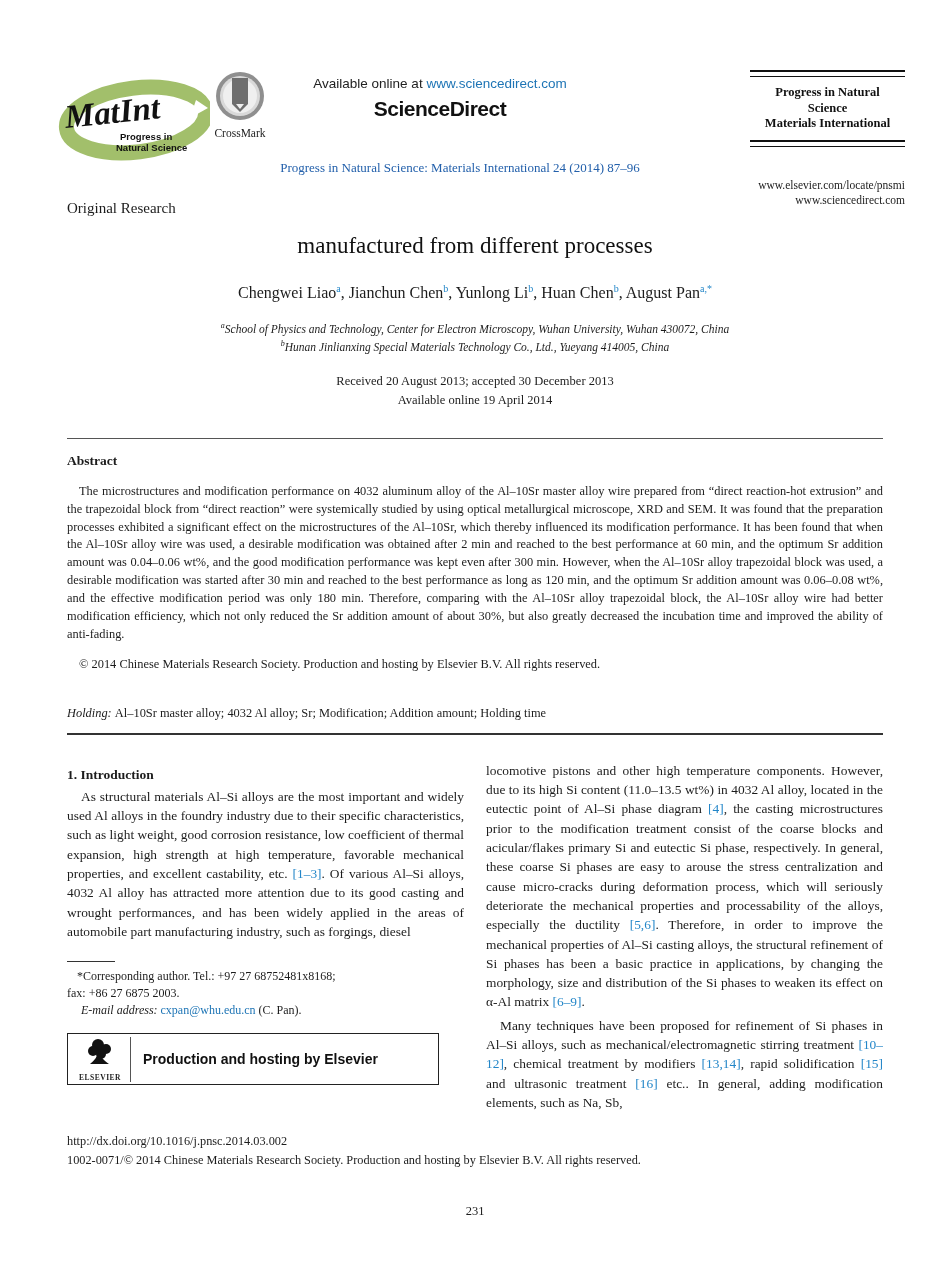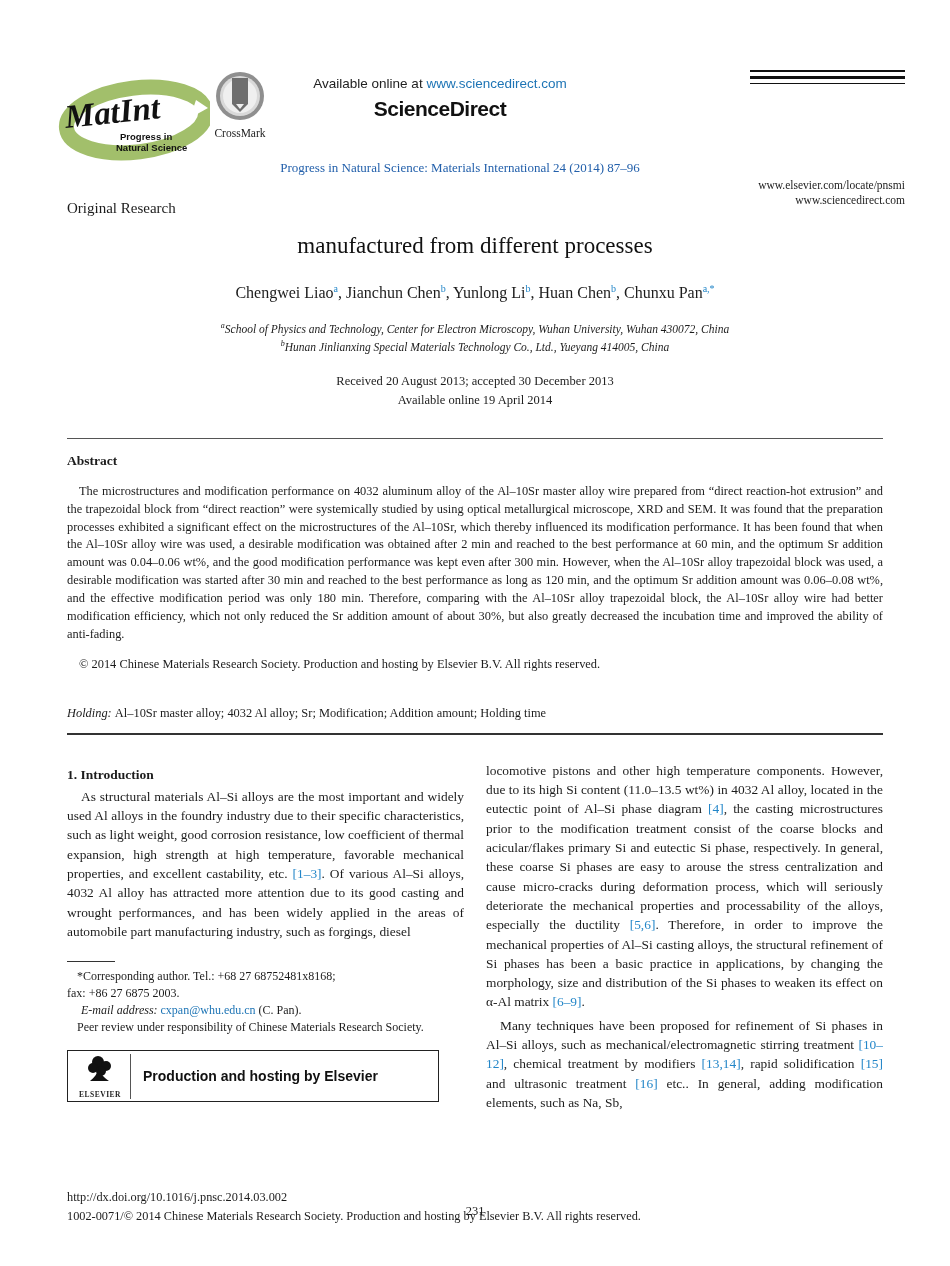--- a/index.html
+++ b/index.html
@@ -103,6 +103,11 @@
 
   <div class="jblock">
     <div class="double-rule"></div>
+    <div class="jblock-text">
+      <div>Progress in Natural</div>
+      <div>Science</div>
+      <div>Materials International</div>
+    </div>
     <div class="double-rule"></div>
   </div>
   <div class="jblock-urls">

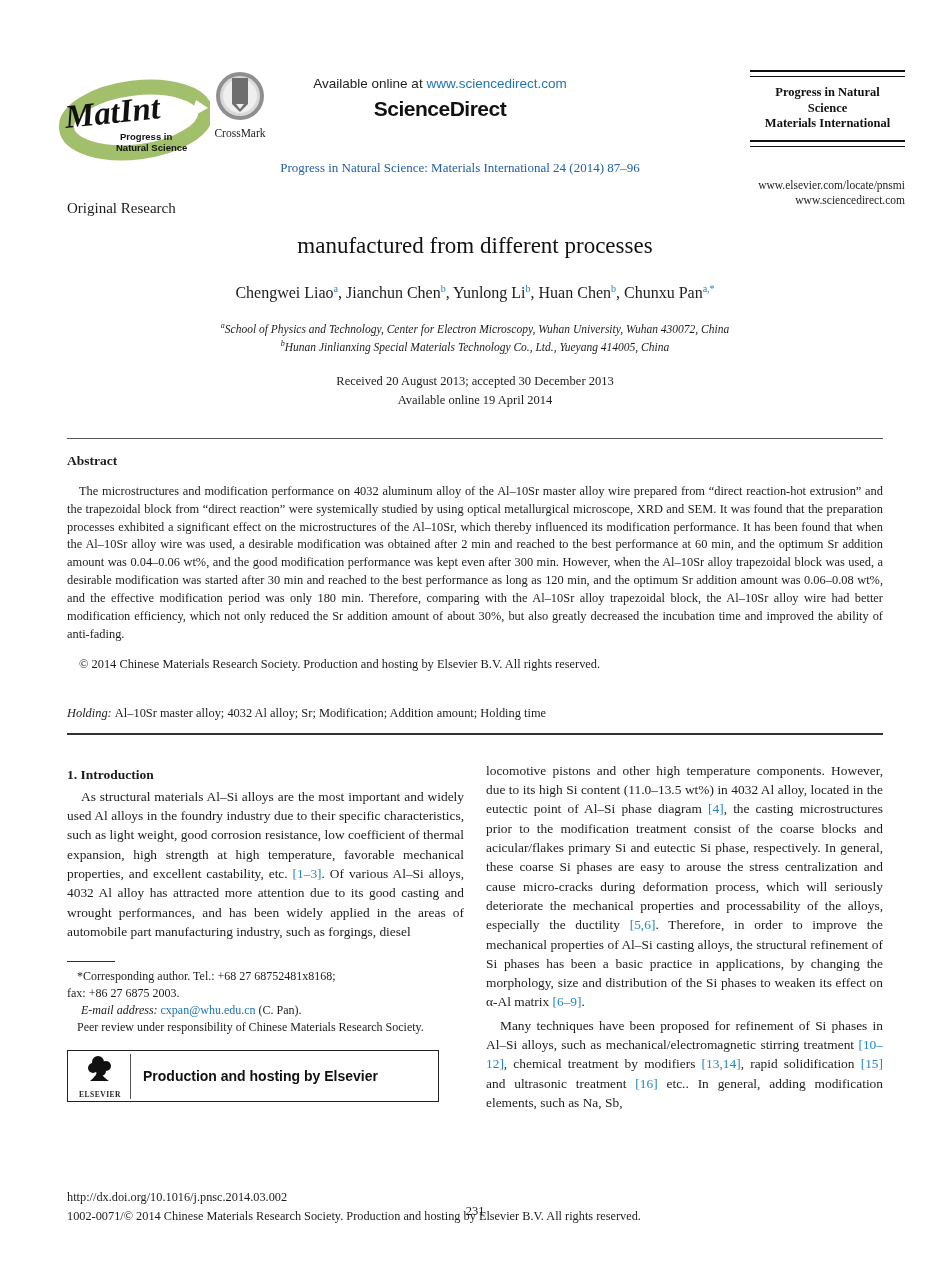--- a/index.html
+++ b/index.html
@@ -122,7 +122,7 @@
       <div>manufactured from different processes</div>
     </div>
 
-    <div class="authors"><span>Chengwei Liao</span><sup class="sup-link">a</sup>, <span>Jianchun Chen</span><sup class="sup-link">b</sup>, <span>Yunlong Li</span><sup class="sup-link">b</sup>, <span>Huan Chen</span><sup class="sup-link">b</sup>, <span>Chunxu Pan</span><sup class="sup-link">a,*</sup></div>
+    <div class="authors"><span>Chengwei Liao</span><sup class="sup-link">a</sup>, <span>Jianchun Chen</span><sup class="sup-link">b</sup>, <span>Yunlong Li</span><sup class="sup-link">b</sup>, <span>Huan Chen</span><sup class="sup-link">b</sup>, <span>August Pan</span><sup class="sup-link">a,*</sup></div>
 
     <div class="affils">
         <div><sup>a</sup>School of Physics and Technology, Center for Electron Microscopy, Wuhan University, Wuhan 430072, China</div>

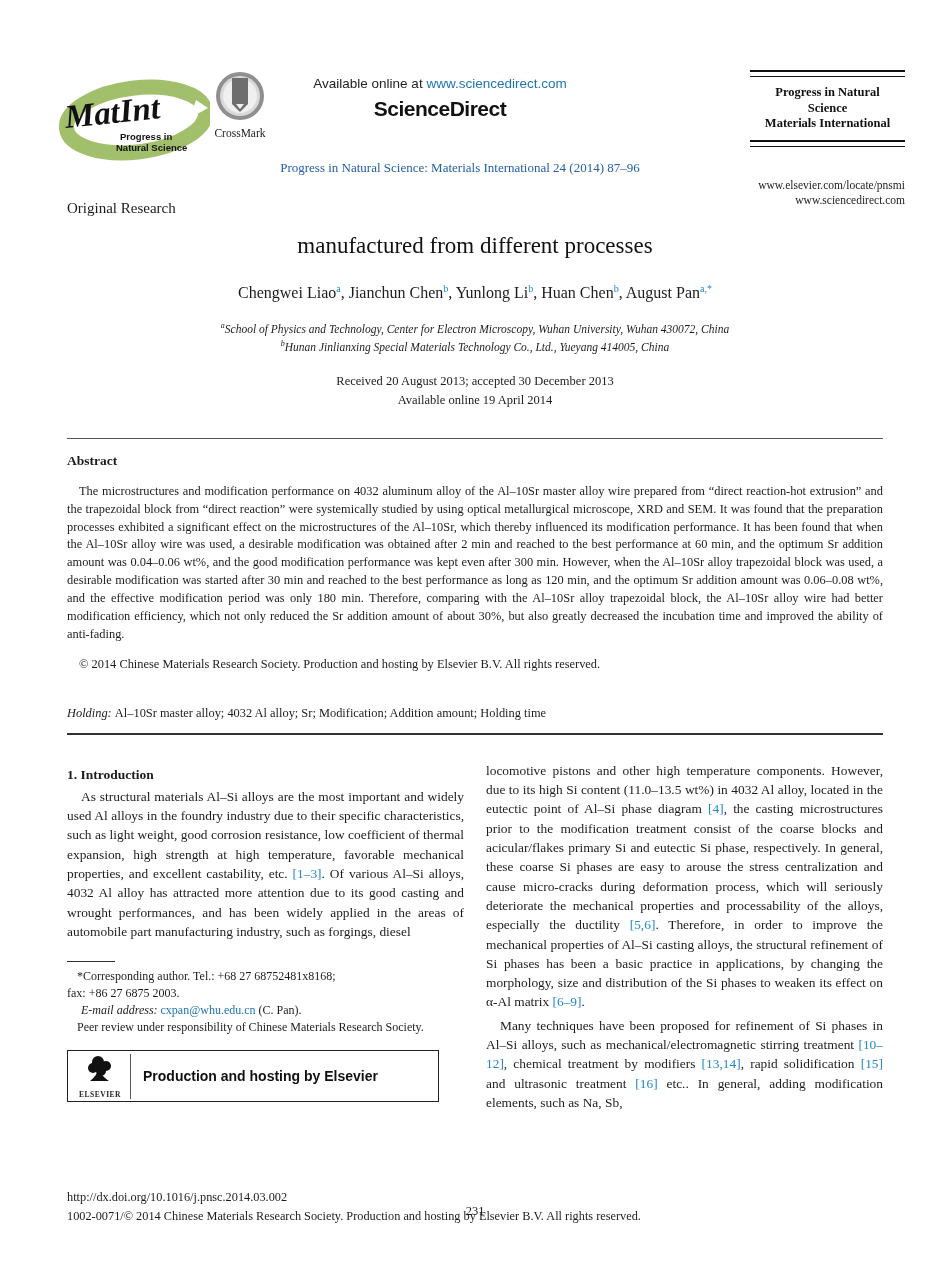--- a/index.html
+++ b/index.html
@@ -152,7 +152,7 @@
         <div class="footnote">
           <hr class="fn-rule">
           <div>
-              <div class="fn-line1">*Corresponding author. Tel.: +68 27 68752481x8168;</div>
+              <div class="fn-line1">*Corresponding author. Tel.: +97 27 68752481x8168;</div>
               <div>fax: +86 27 6875 2003.</div>
             </div>
           <div class="fn-email"><span class="lbl">E-mail address: </span><span class="link-blue">cxpan@whu.edu.cn</span><span> (C. Pan).</span></div>

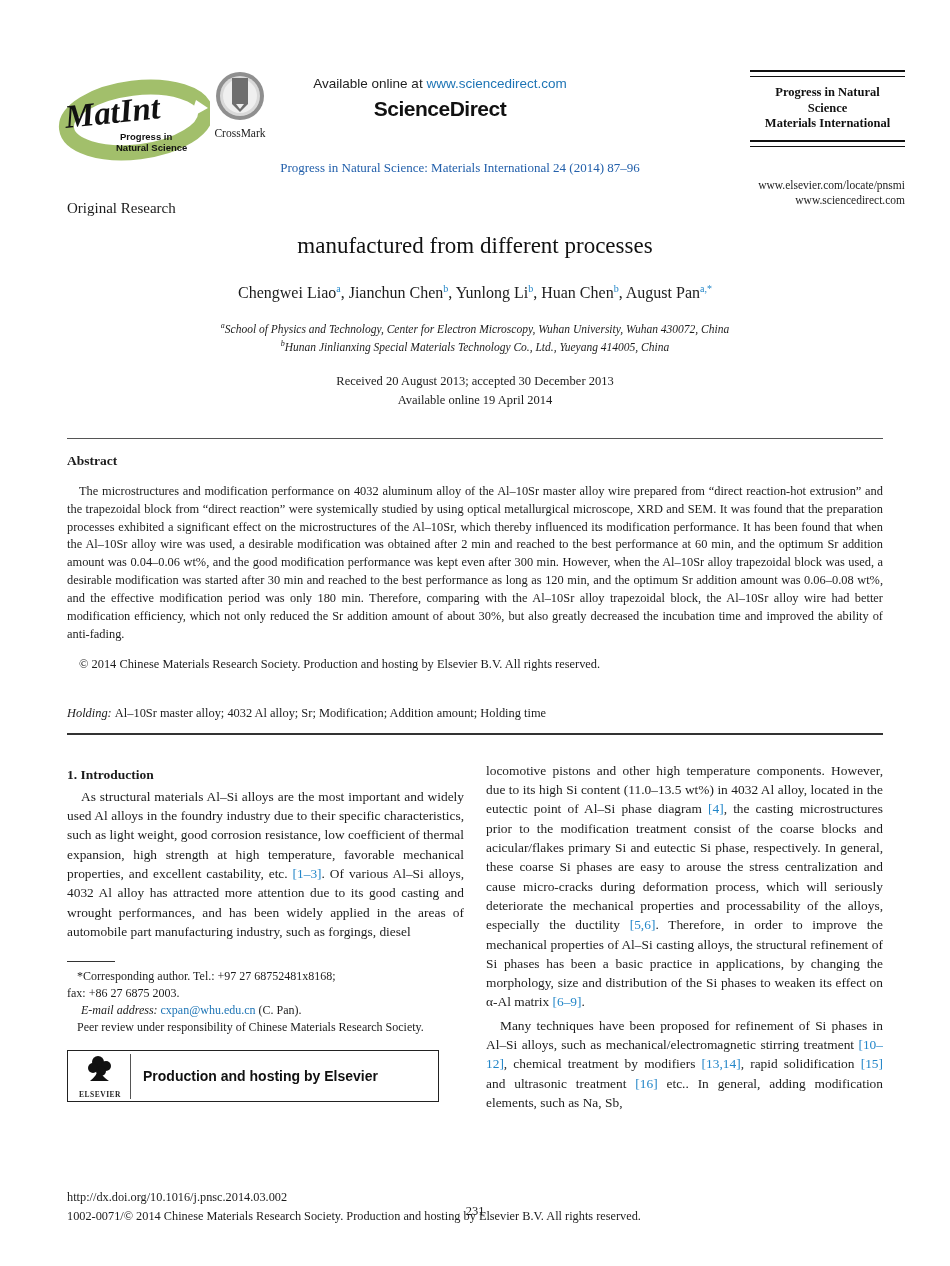--- a/index.html
+++ b/index.html
@@ -156,7 +156,6 @@
               <div>fax: +86 27 6875 2003.</div>
             </div>
           <div class="fn-email"><span class="lbl">E-mail address: </span><span class="link-blue">cxpan@whu.edu.cn</span><span> (C. Pan).</span></div>
-          <div class="fn-peer">Peer review under responsibility of Chinese Materials Research Society.</div>
         </div>
 
         <div class="pubbox">

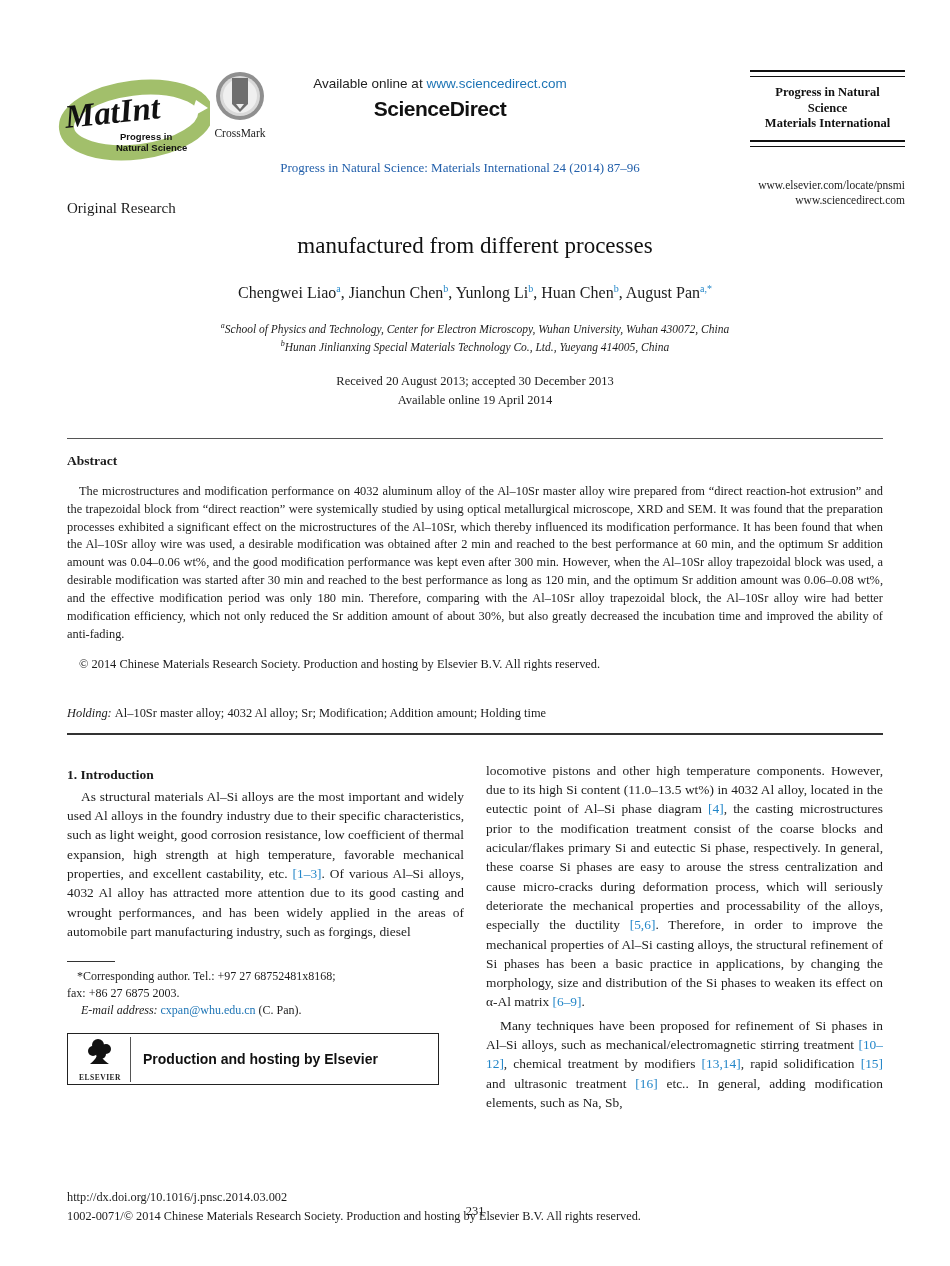--- a/index.html
+++ b/index.html
@@ -65,7 +65,7 @@
   .pub-label{font-family:"Liberation Sans",sans-serif;font-weight:bold;font-size:14px;color:#111;}
 
   
-  .doi-block{position:absolute;left:67px;top:1188px;font-size:12.3px;line-height:1.55;}
+  .doi-block{position:absolute;left:67px;top:1132px;font-size:12.3px;line-height:1.55;}
   .pagenum{position:absolute;left:0;right:0;top:1204px;text-align:center;font-size:12.5px;}
 </style>
 </head>

